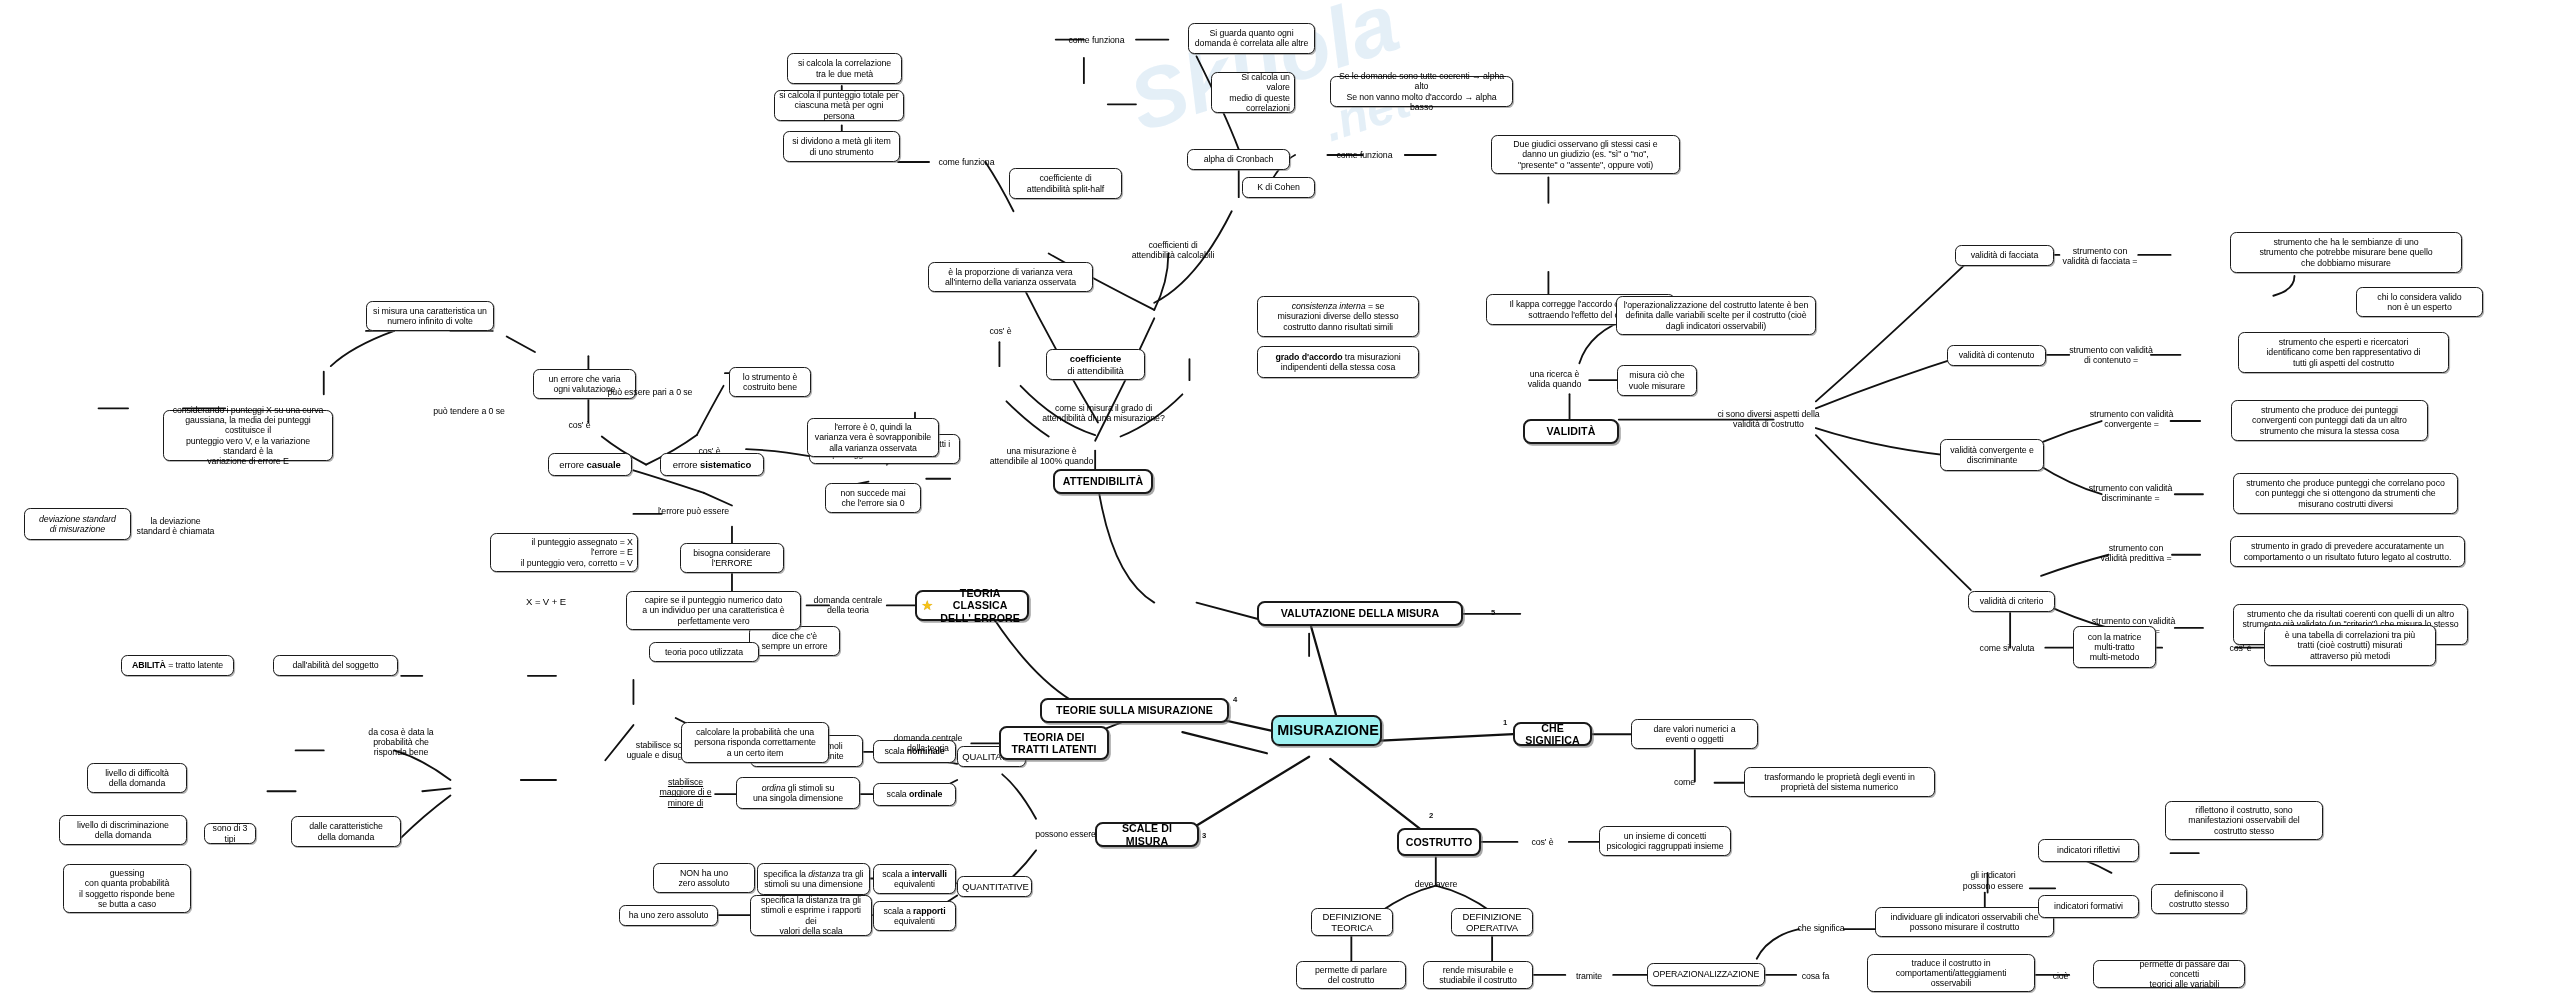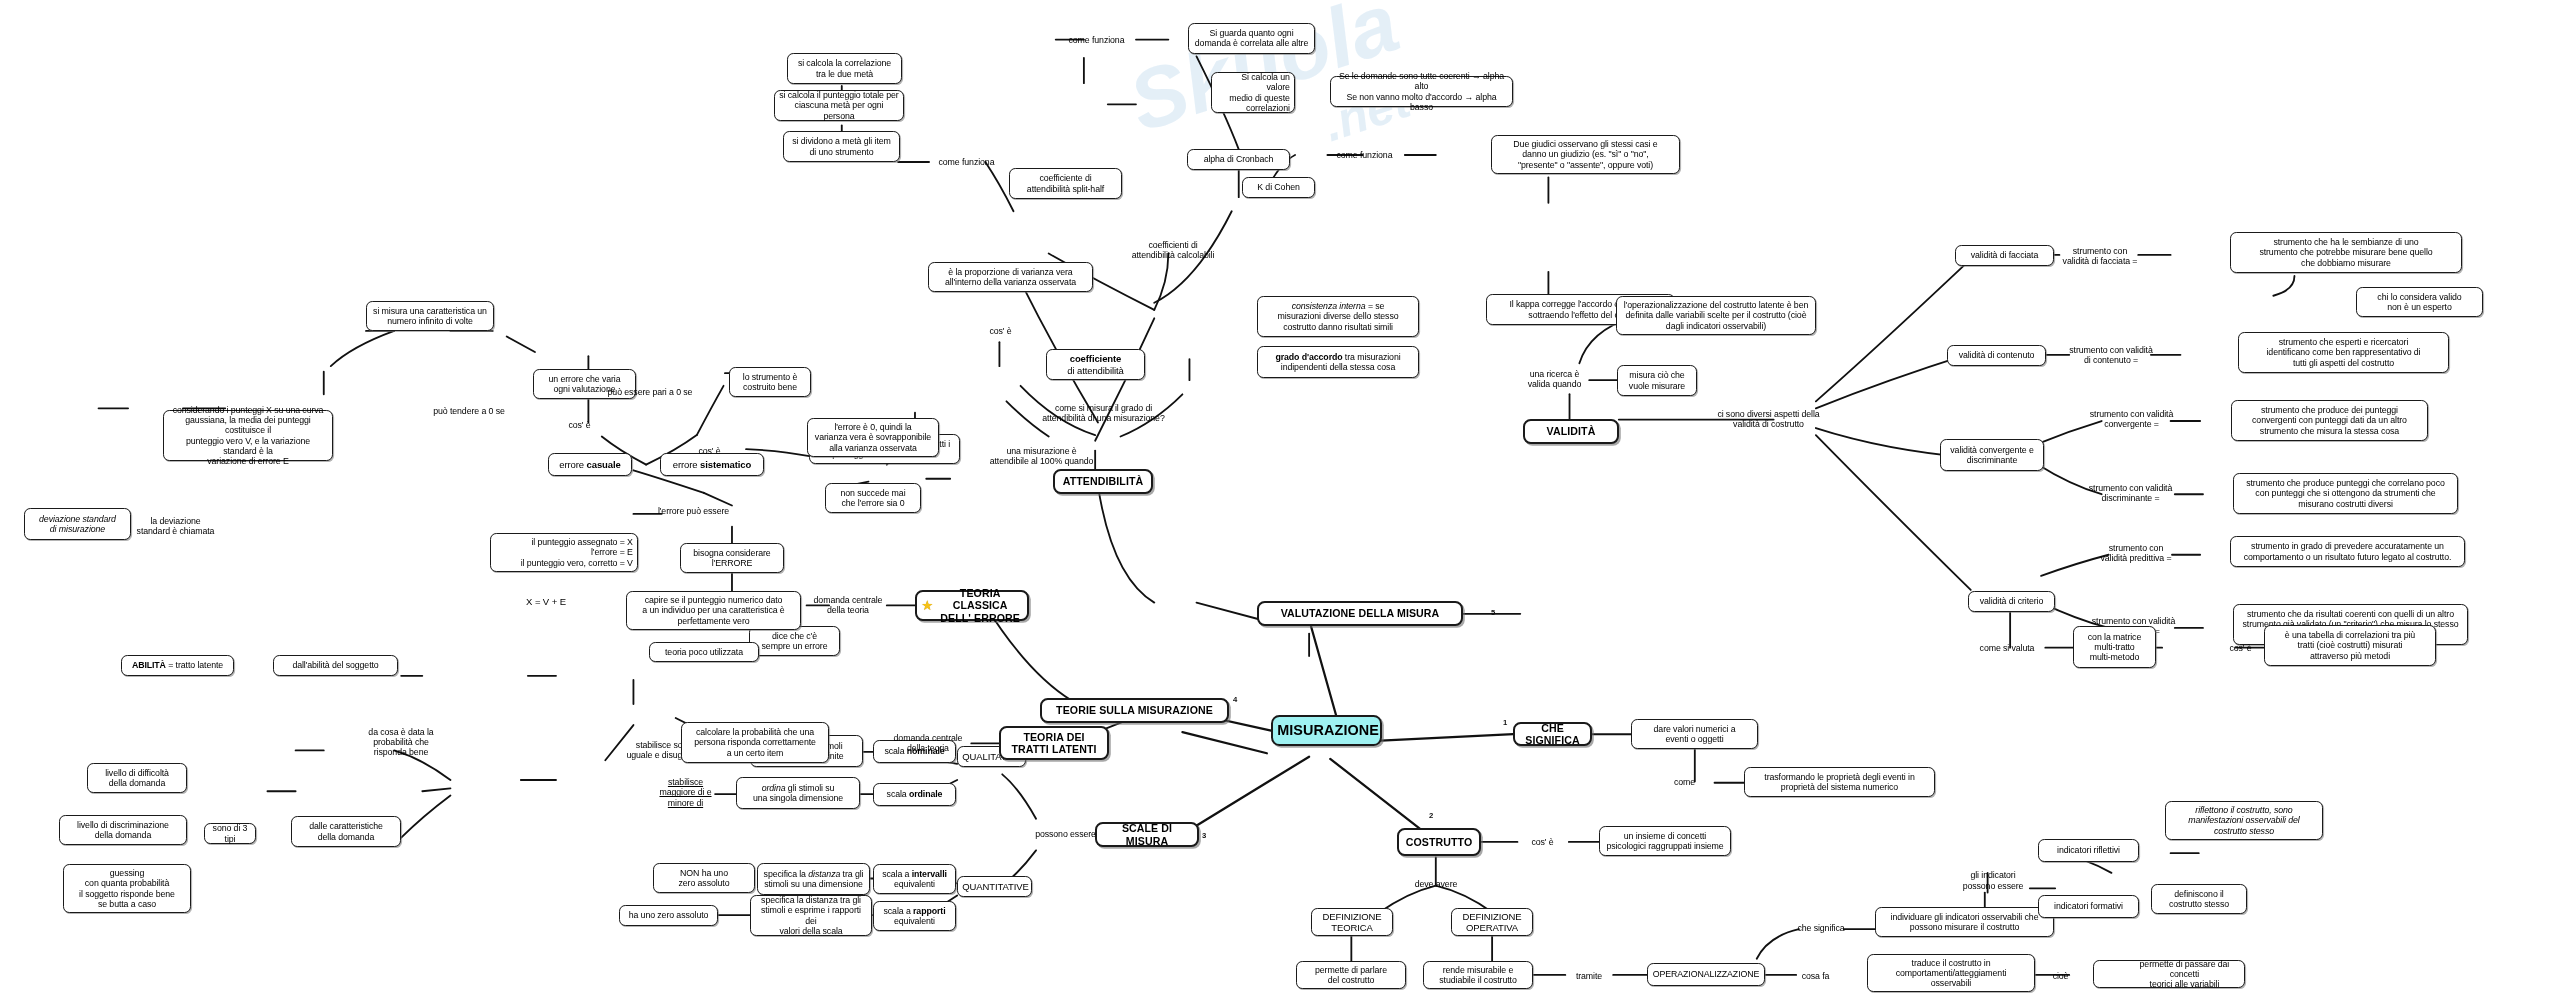--- a/index.html
+++ b/index.html
@@ -334,7 +334,7 @@
   <div class="node s12" style="left:2038px;top:895px;width:101px;height:22.5px;">
     <span class="txt">indicatori formativi</span>
   </div>
-  <div class="node s12" style="left:2165px;top:801px;width:158px;height:39px;white-space:pre-line;font-style:italic;">
+  <div class="node s12" style="left:2165px;top:801px;width:158px;height:39px;white-space:pre-line;">
     <span class="txt">riflettono il costrutto, sono
 manifestazioni osservabili del
 costrutto stesso</span>

